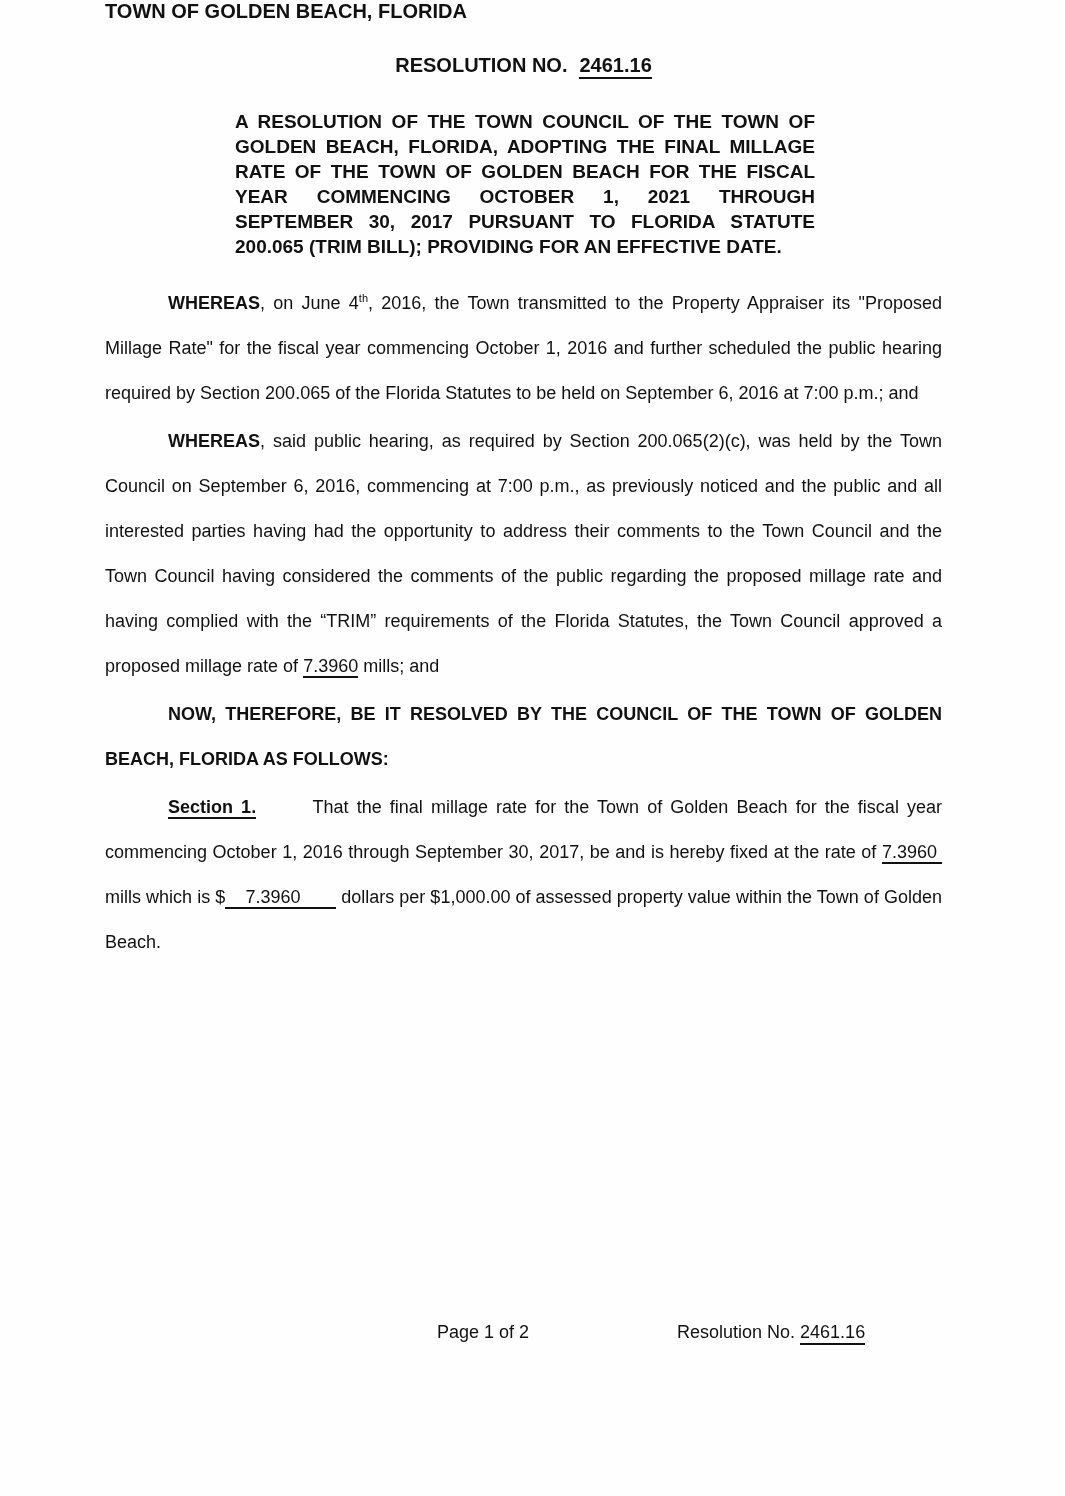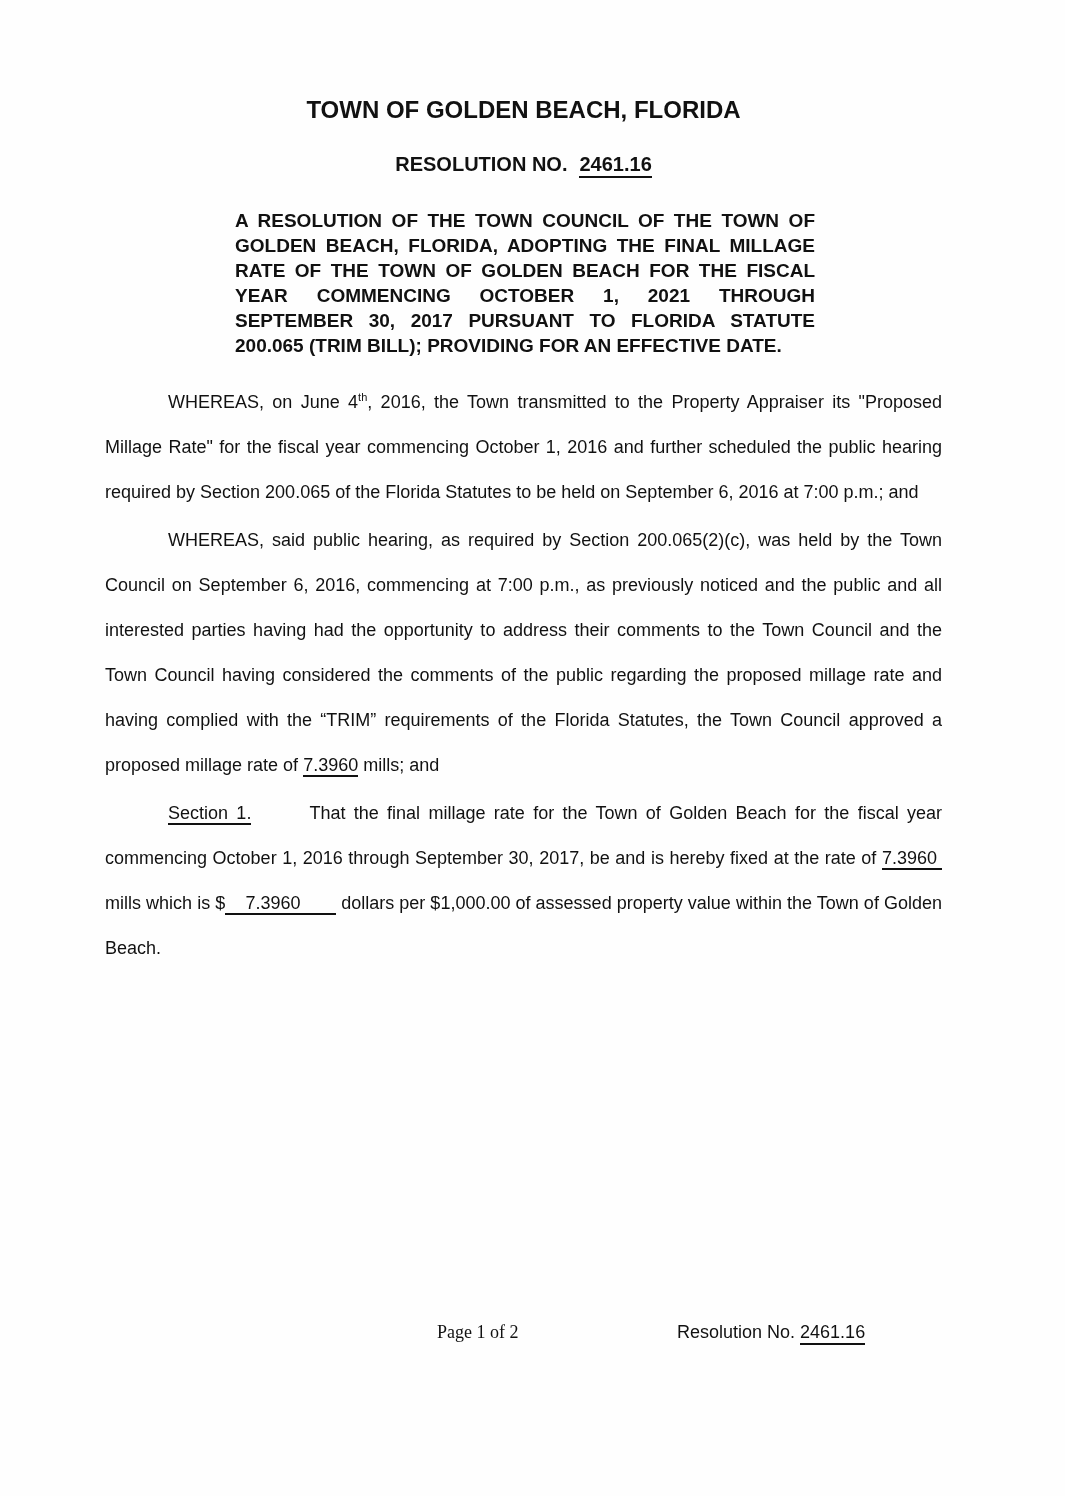--- a/index.html
+++ b/index.html
@@ -20,10 +20,8 @@
     padding: 0 123px 0 105px;
   }
   .doc-title {
-    margin-top: 99px;
-    text-align: center;
     font-weight: 700;
-    font-size: 24px;
+    font-size: 20px;
     line-height: 22px;
   }
   .res-line {

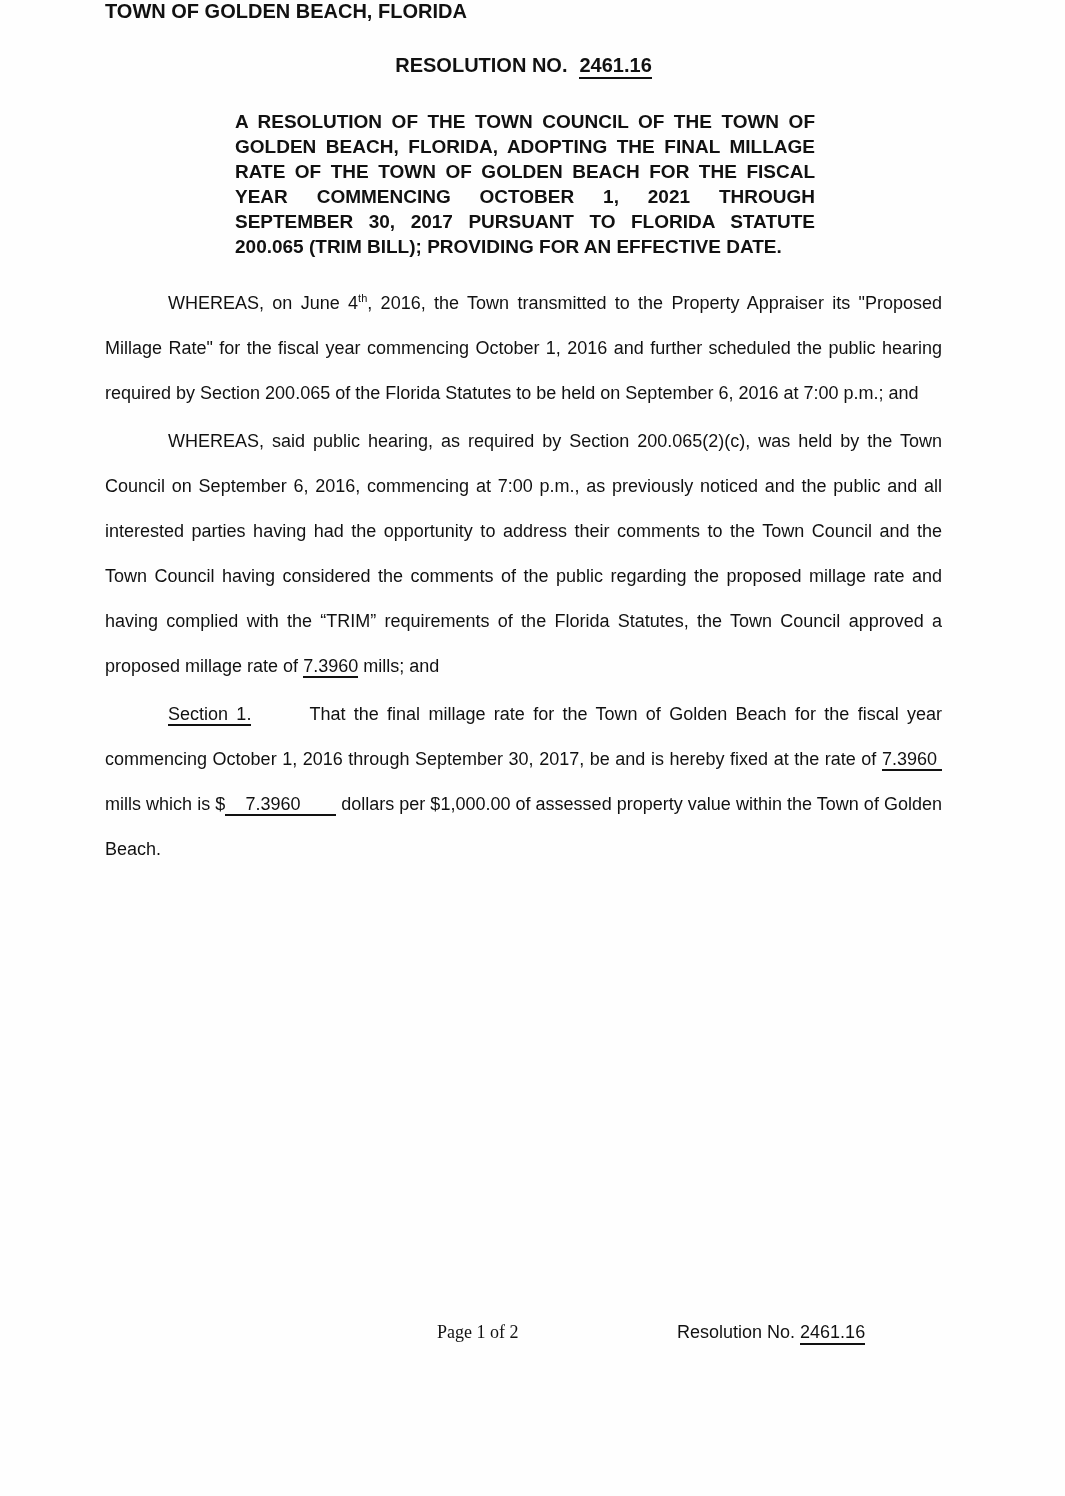--- a/index.html
+++ b/index.html
@@ -54,7 +54,7 @@
     text-align: justify;
     text-indent: 63px;
   }
-  .b { font-weight: 400; }
+  .b { font-weight: 700; }
   .u {
     border-bottom: 2px solid var(--ink, #111111);
   }

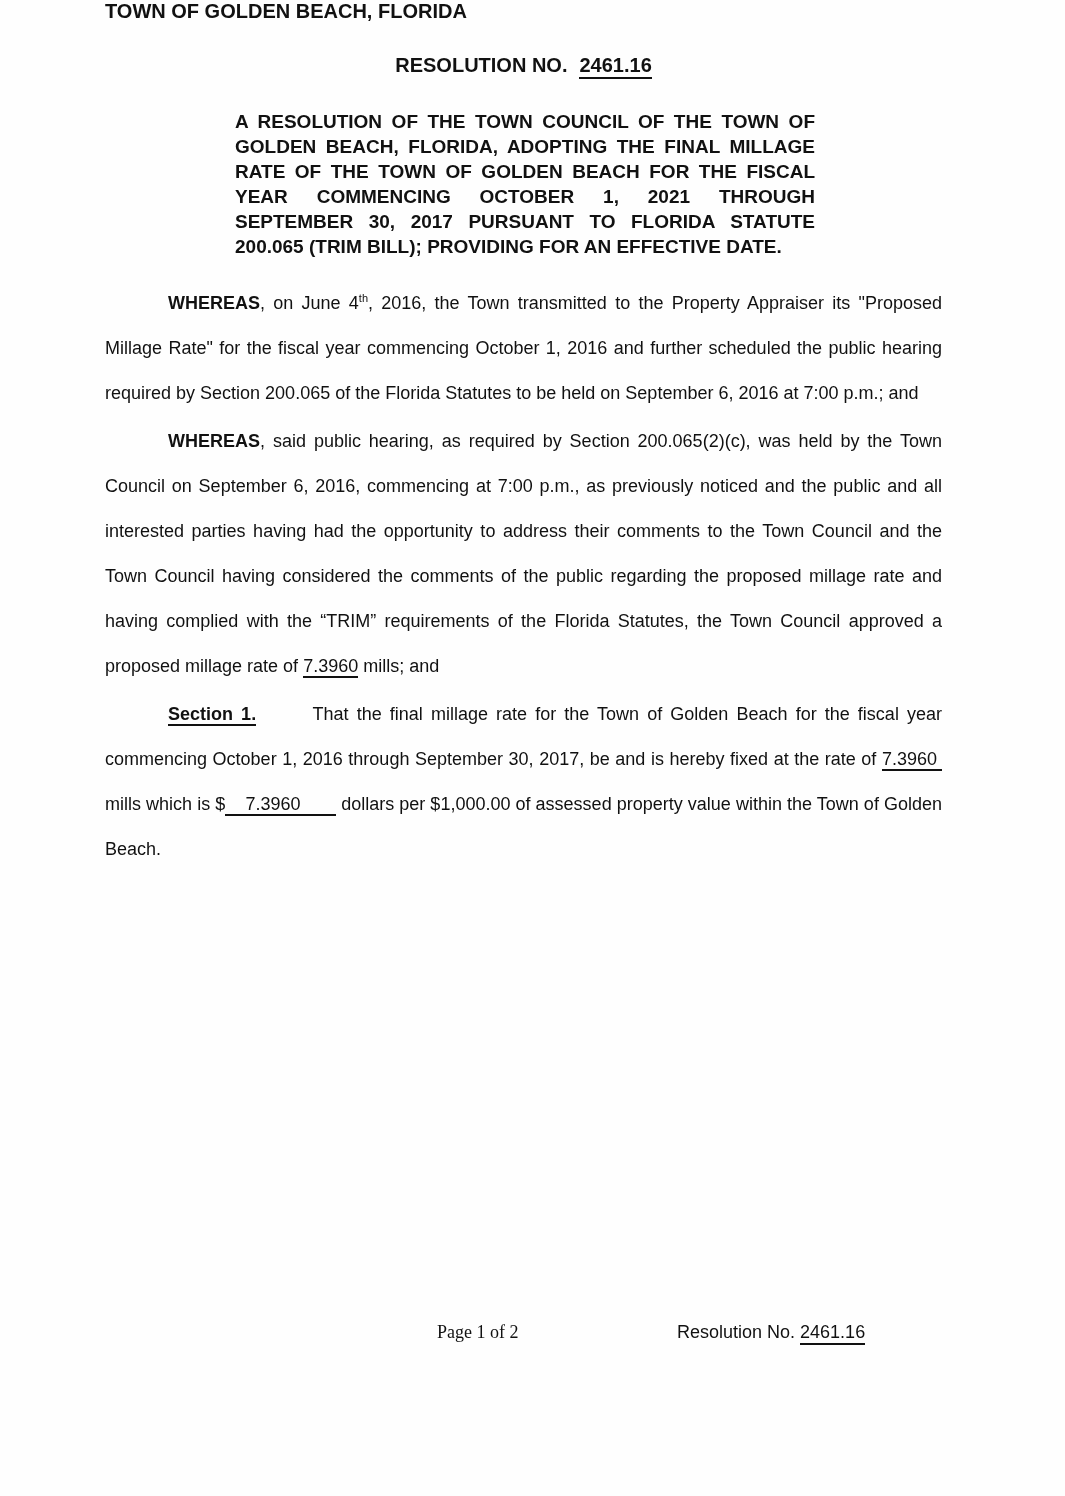--- a/index.html
+++ b/index.html
@@ -103,6 +103,7 @@
     <div class="body-paragraphs">
         <p class="para"><span class="b">WHEREAS</span><span>, on June 4</span><span class="sup">th</span><span>, 2016, the Town transmitted to the Property Appraiser its "Proposed Millage Rate" for the fiscal year commencing October 1, 2016 and further scheduled the public hearing required by Section 200.065 of the Florida Statutes to be held on September 6, 2016 at 7:00 p.m.; and</span></p>
         <p class="para"><span class="b">WHEREAS</span><span>, said public hearing, as required by Section 200.065(2)(c), was held by the Town Council on September 6, 2016, commencing at 7:00 p.m., as previously noticed and the public and all interested parties having had the opportunity to address their comments to the Town Council and the Town Council having considered the comments of the public regarding the proposed millage rate and having complied with the “TRIM” requirements of the Florida Statutes, the Town Council approved a proposed millage rate of </span><span class="u">7.3960</span><span> mills; and</span></p>
+        <p class="para"><span class="b">NOW, THEREFORE, BE IT RESOLVED BY THE COUNCIL OF THE TOWN OF GOLDEN BEACH, FLORIDA AS FOLLOWS:</span></p>
         <p class="para"><span class="b u">Section 1.</span><span>&nbsp;&nbsp;&nbsp;&nbsp;&nbsp;&nbsp; That the final millage rate for the Town of Golden Beach for the fiscal year commencing October 1, 2016 through September 30, 2017, be and is hereby fixed at the rate of </span><span class="u">7.3960&nbsp;</span><span> mills which is $</span><span class="u">&nbsp;&nbsp;&nbsp;&nbsp;7.3960&nbsp;&nbsp;&nbsp;&nbsp;&nbsp;&nbsp;&nbsp;</span><span> dollars per $1,000.00 of assessed property value within the Town of Golden Beach.</span></p>
       </div>
   </div>

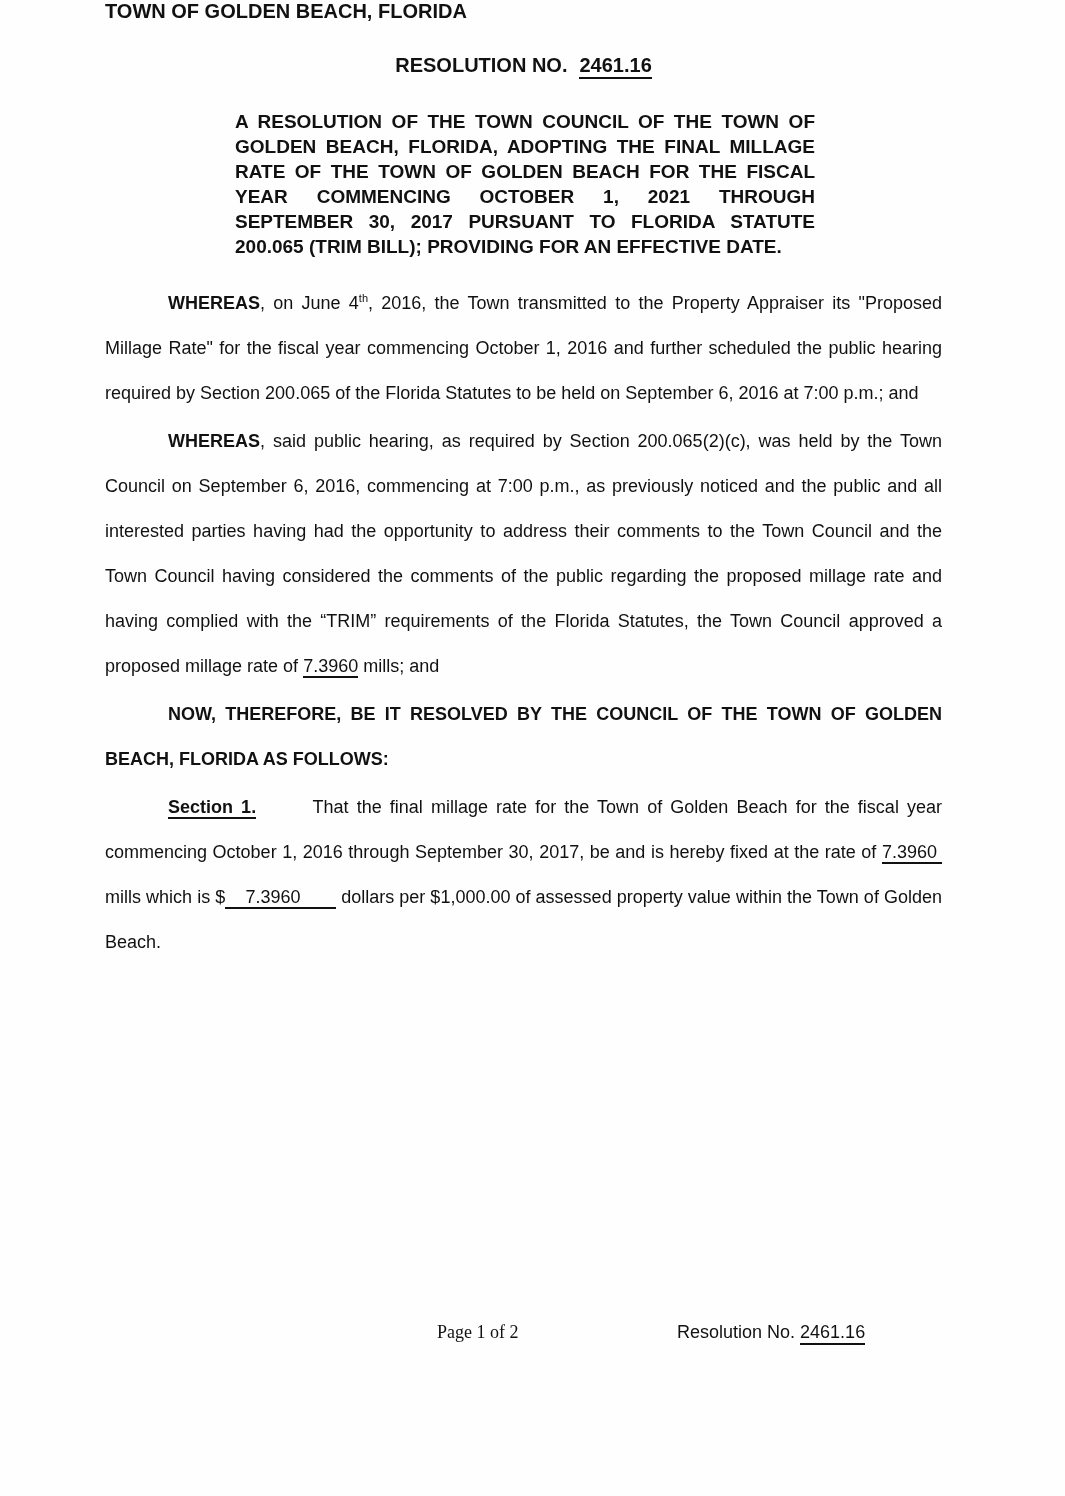--- a/index.html
+++ b/index.html
@@ -74,7 +74,6 @@
     position: absolute;
     left: 437px;
     top: 0;
-    font-family: Liberation Serif, serif;
   }
   .footer-res-ref {
     position: absolute;

